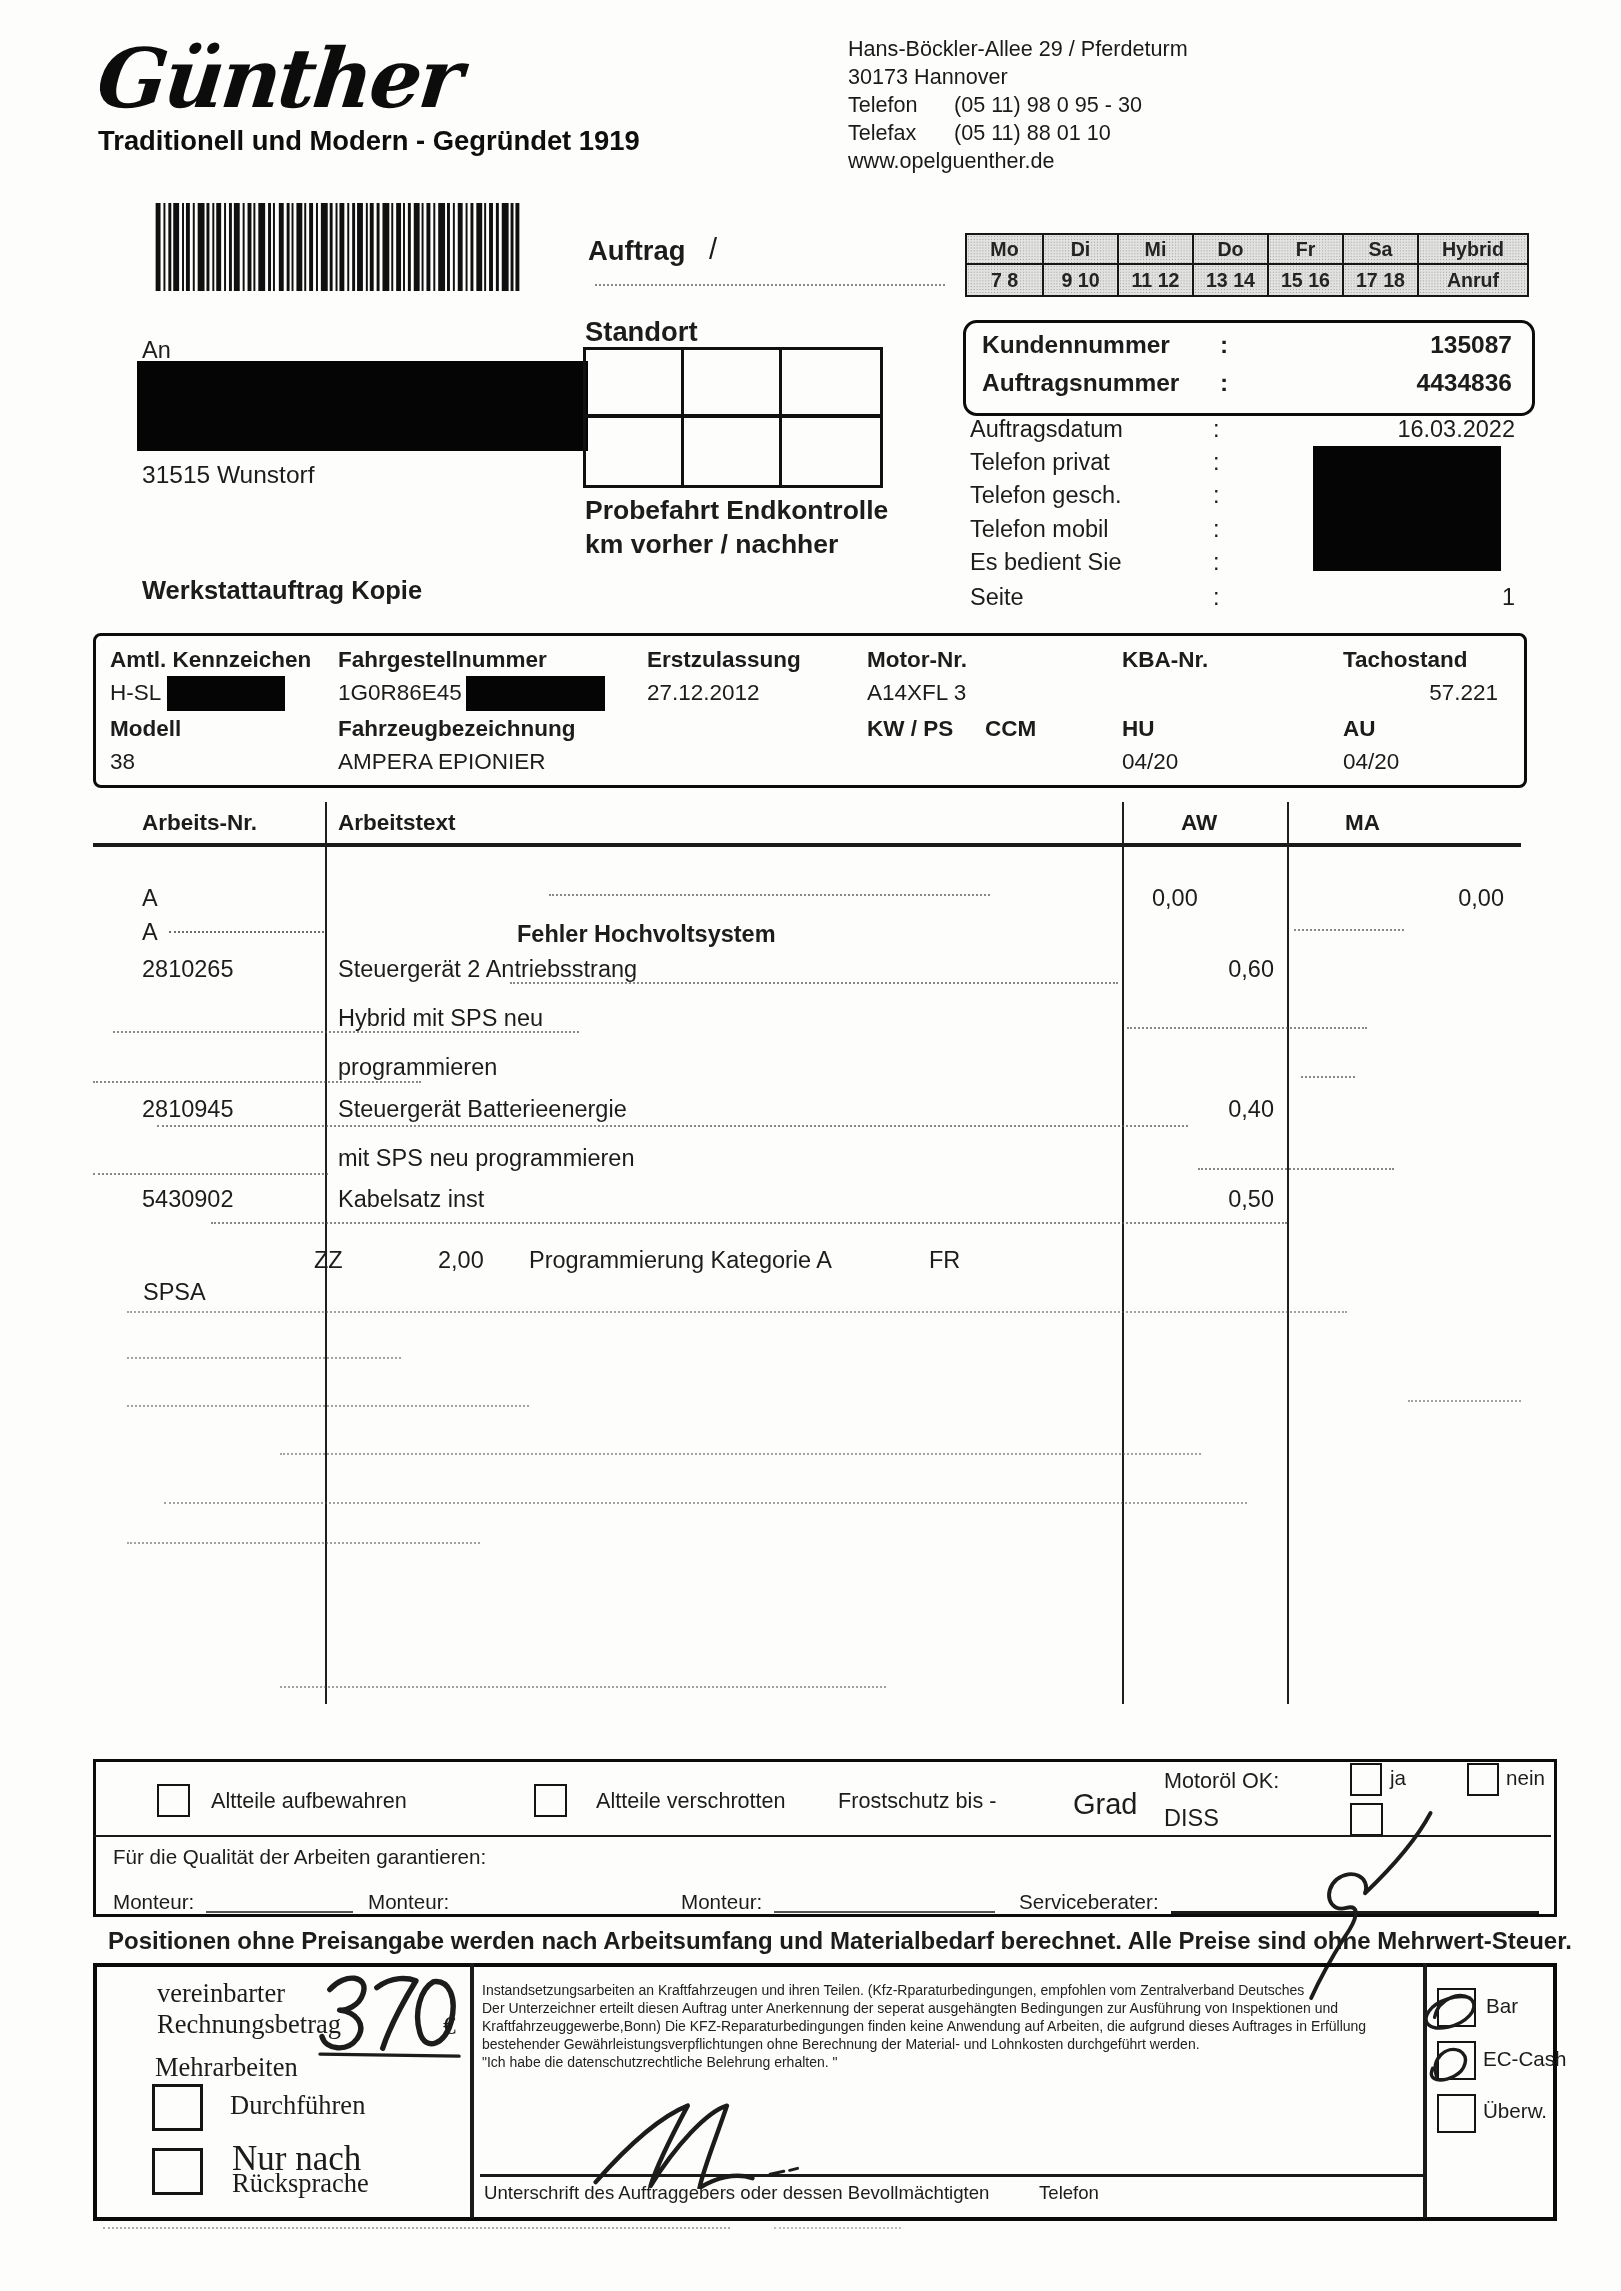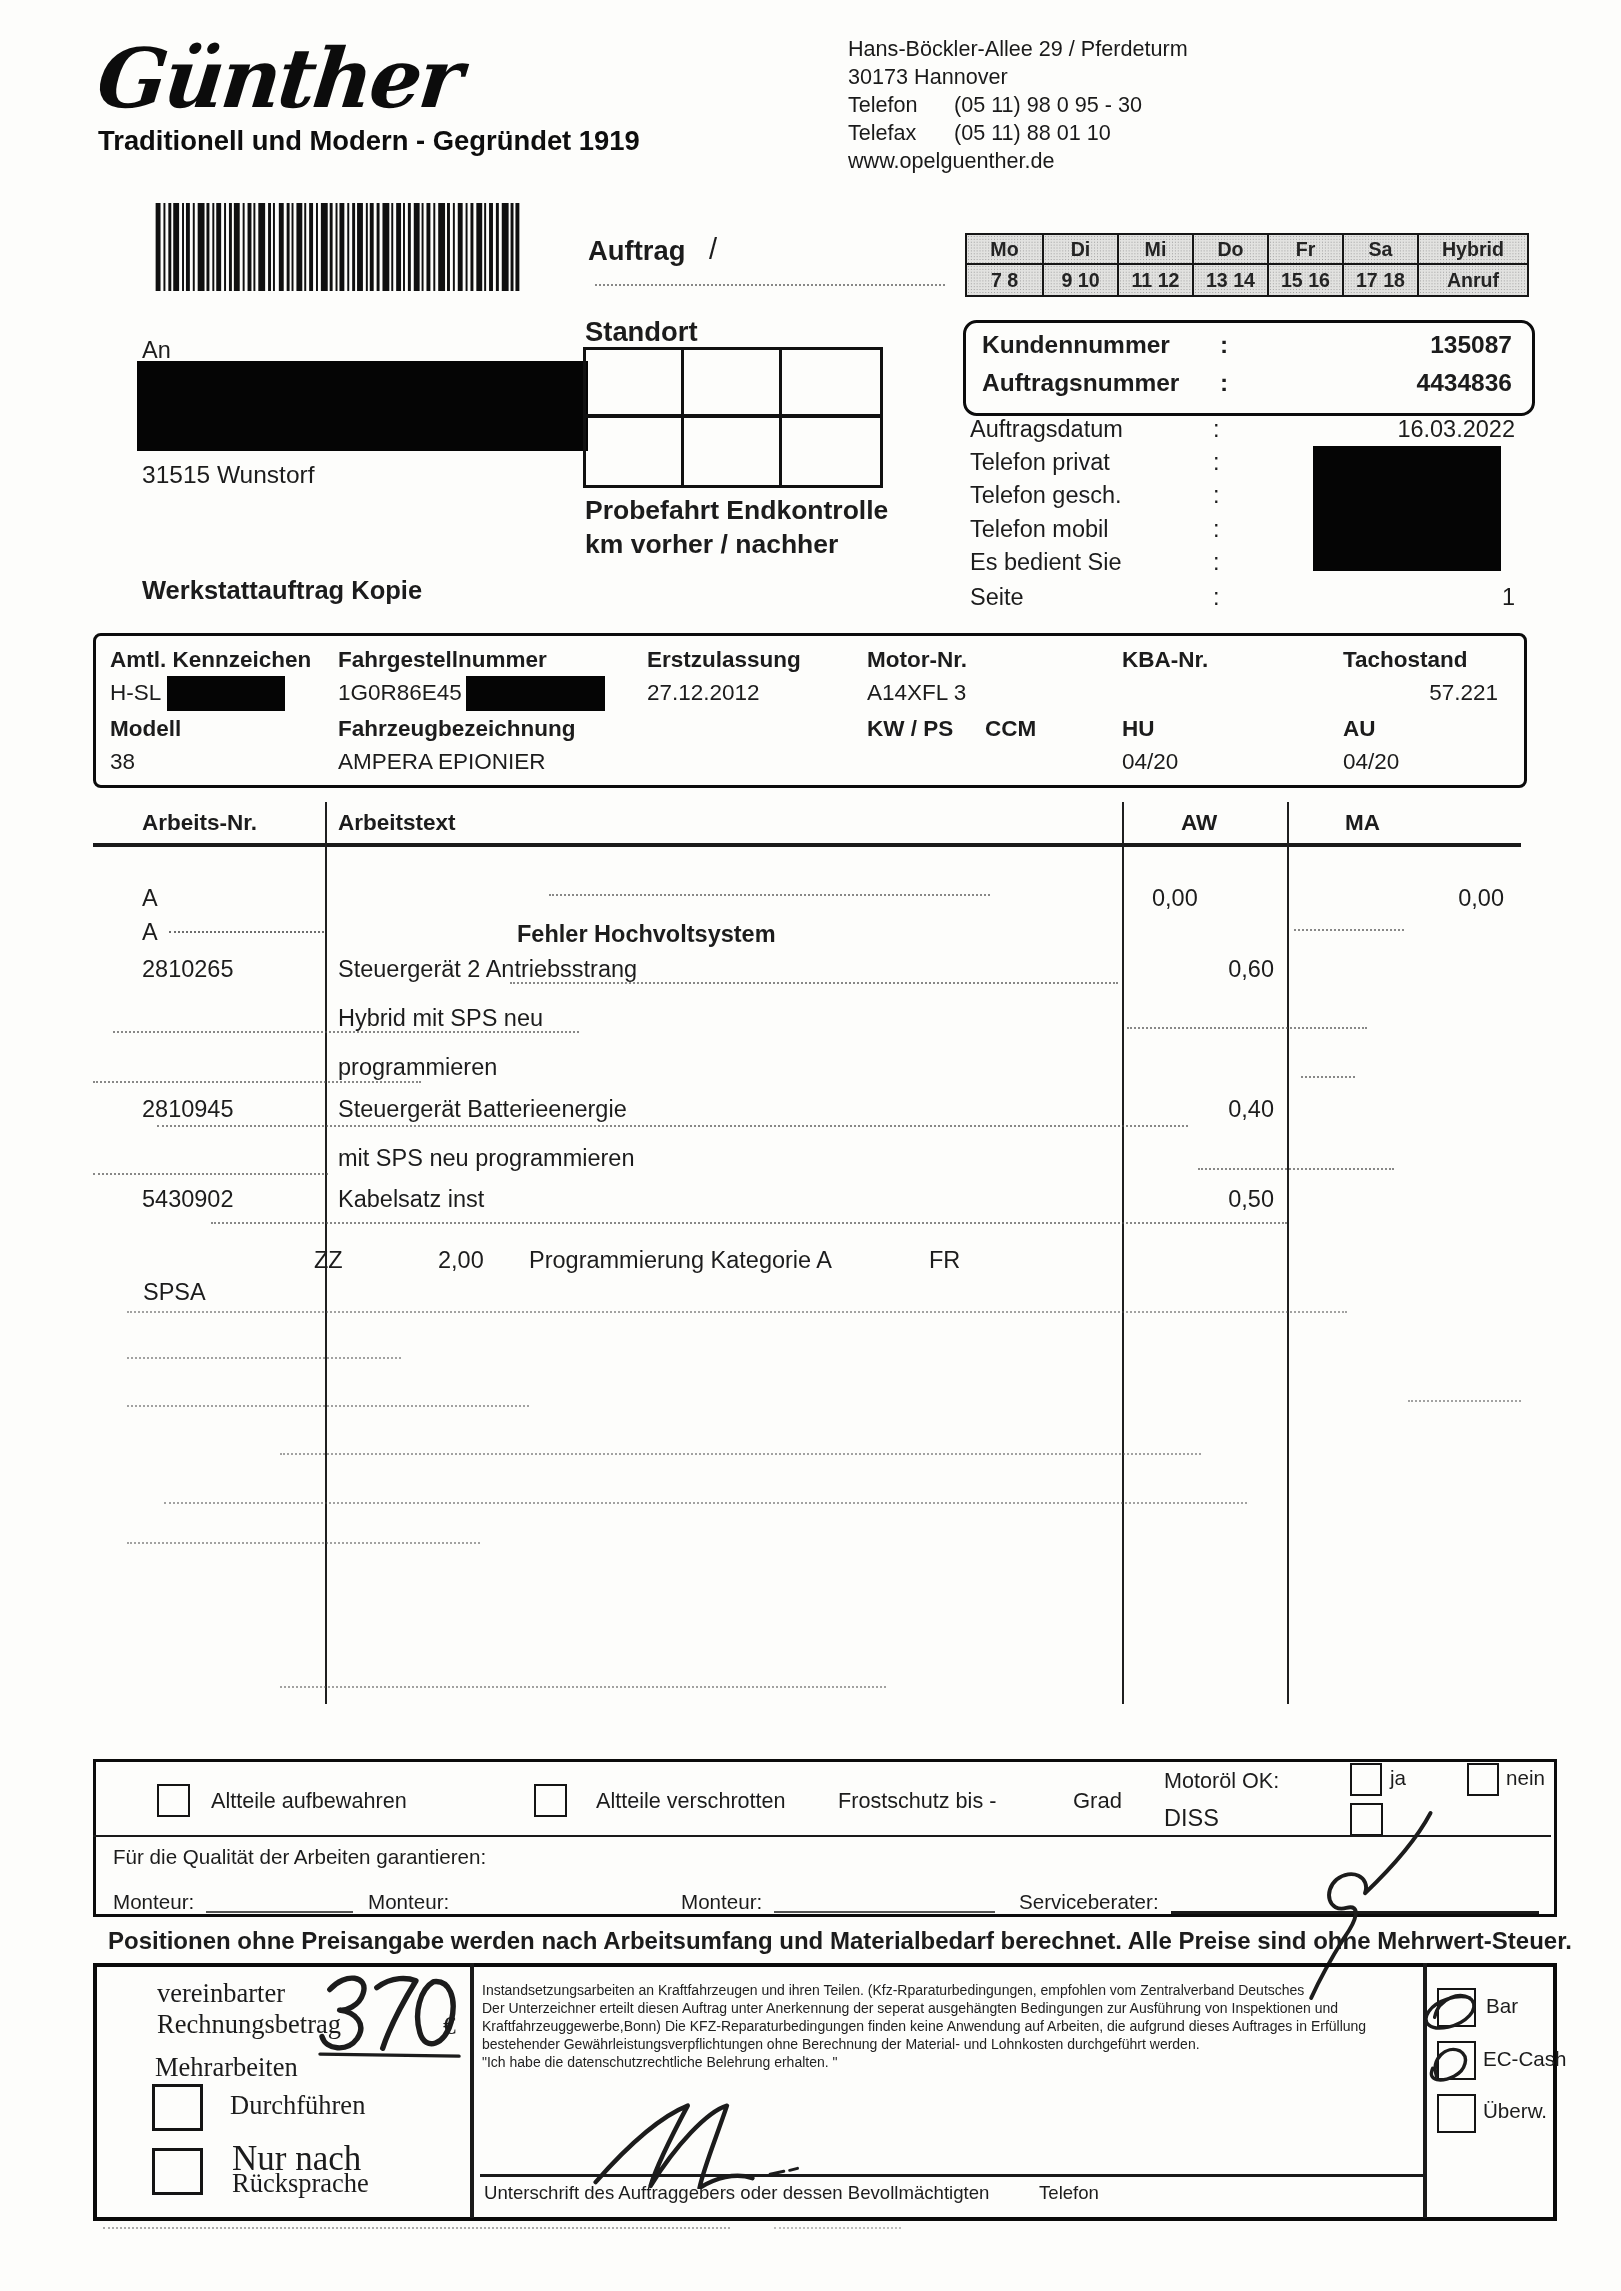--- a/index.html
+++ b/index.html
@@ -279,7 +279,7 @@
   <div class="cb" style="left:534px;top:1784px;width:29px;height:29px;"></div>
   <div class="abs" style="left:596px;top:1788px;font-size:21.6px;">Altteile verschrotten</div>
   <div class="abs" style="left:838px;top:1788px;font-size:21.6px;">Frostschutz bis -</div>
-  <div class="abs" style="left:1073px;top:1788px;font-size:22px;">Grad</div>
+  <div class="abs" style="left:1073px;top:1788px;font-size:29px;">Grad</div>
   <div class="abs" style="left:1164px;top:1768px;font-size:21.6px;">Motoröl OK:</div>
   <div class="cb" style="left:1350px;top:1763px;width:28px;height:29px;"></div>
   <div class="abs" style="left:1390px;top:1766px;font-size:20.6px;">ja</div>

